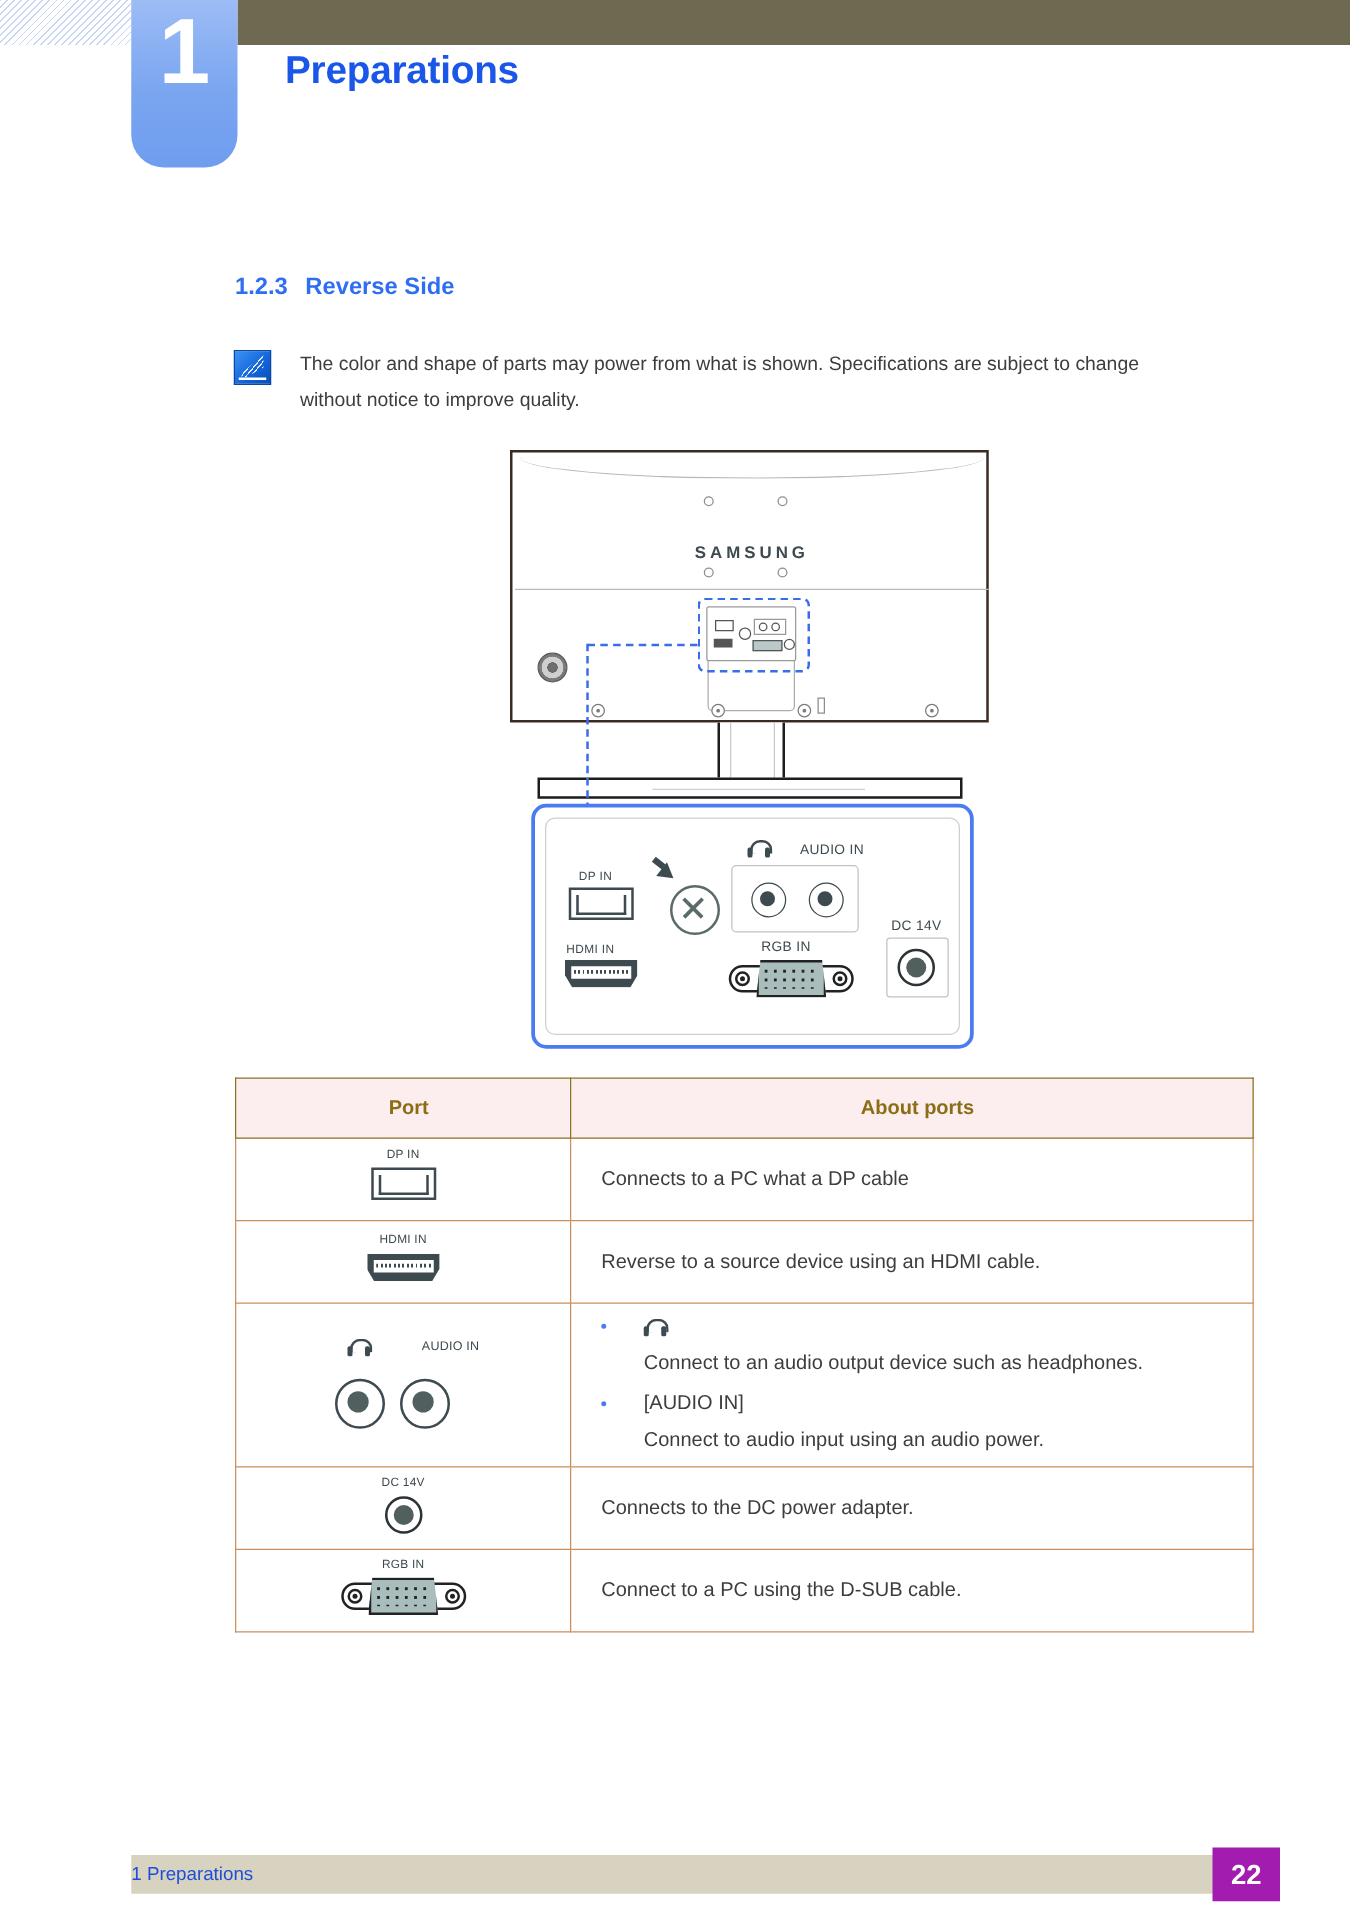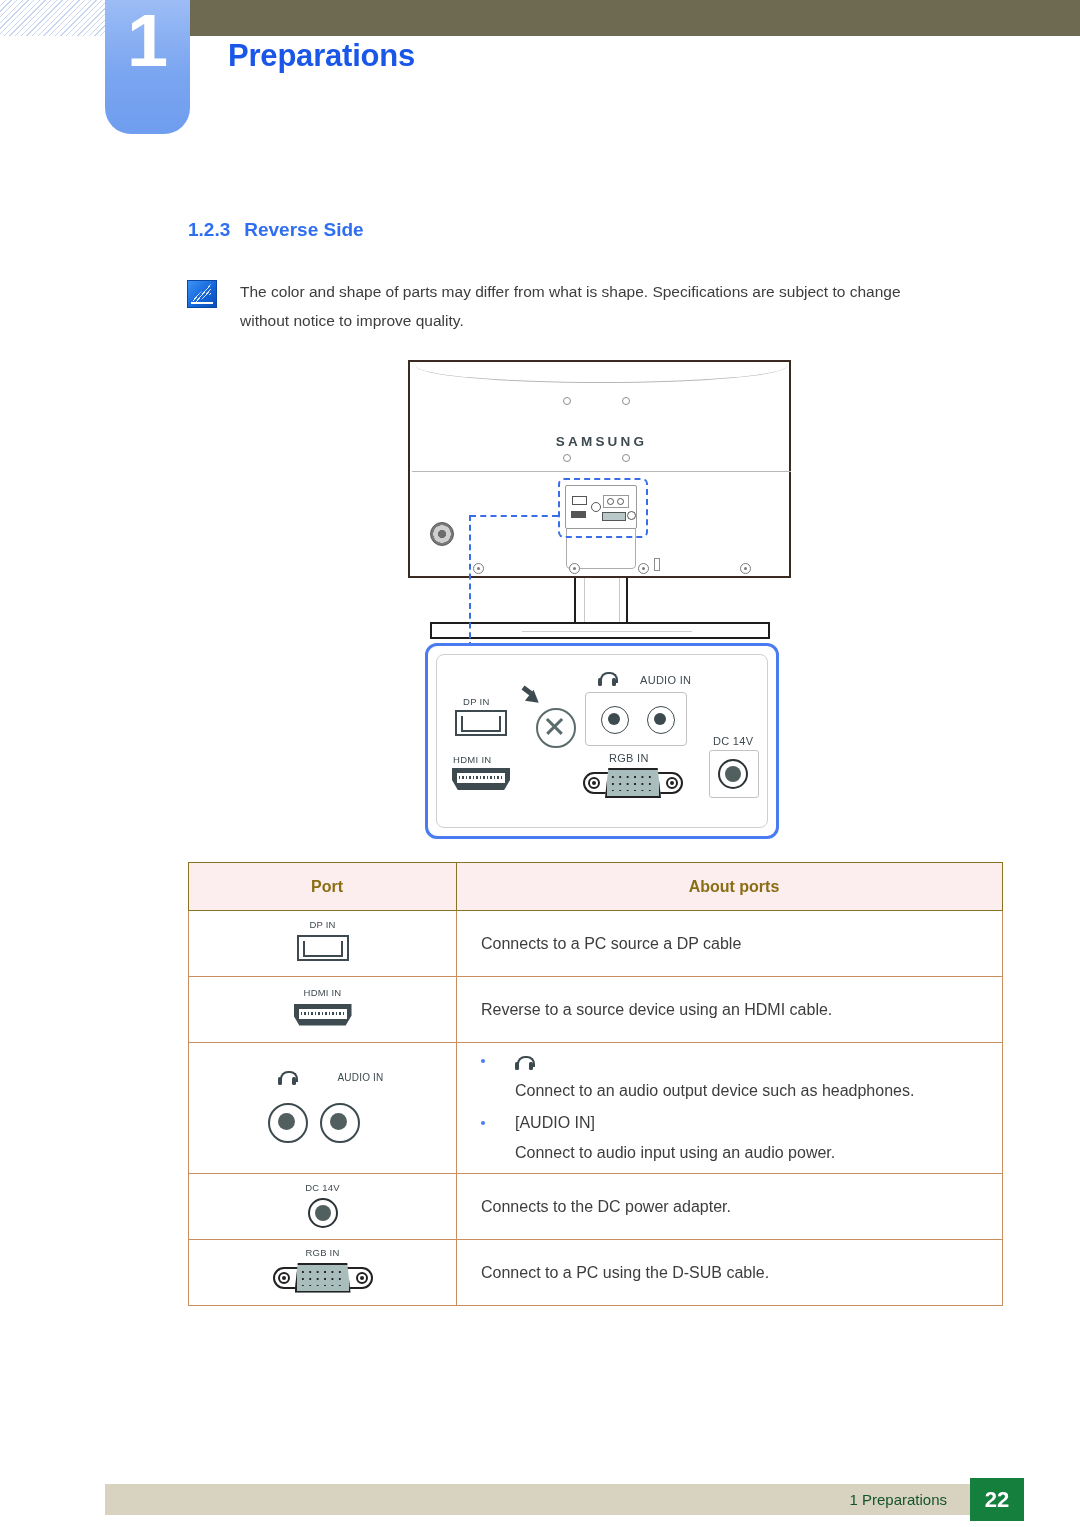--- a/index.html
+++ b/index.html
@@ -311,7 +311,7 @@
   <div class="quill"></div>
   <div class="base"></div>
 </div>
-<div class="note-text">The color and shape of parts may differ from what is shape. Specifications are subject to change without notice to improve quality.</div>
+<div class="note-text">The color and shape of parts may power from what is shown. Specifications are subject to change without notice to improve quality.</div>
 
 <div class="fig">
   <div class="mon-body">

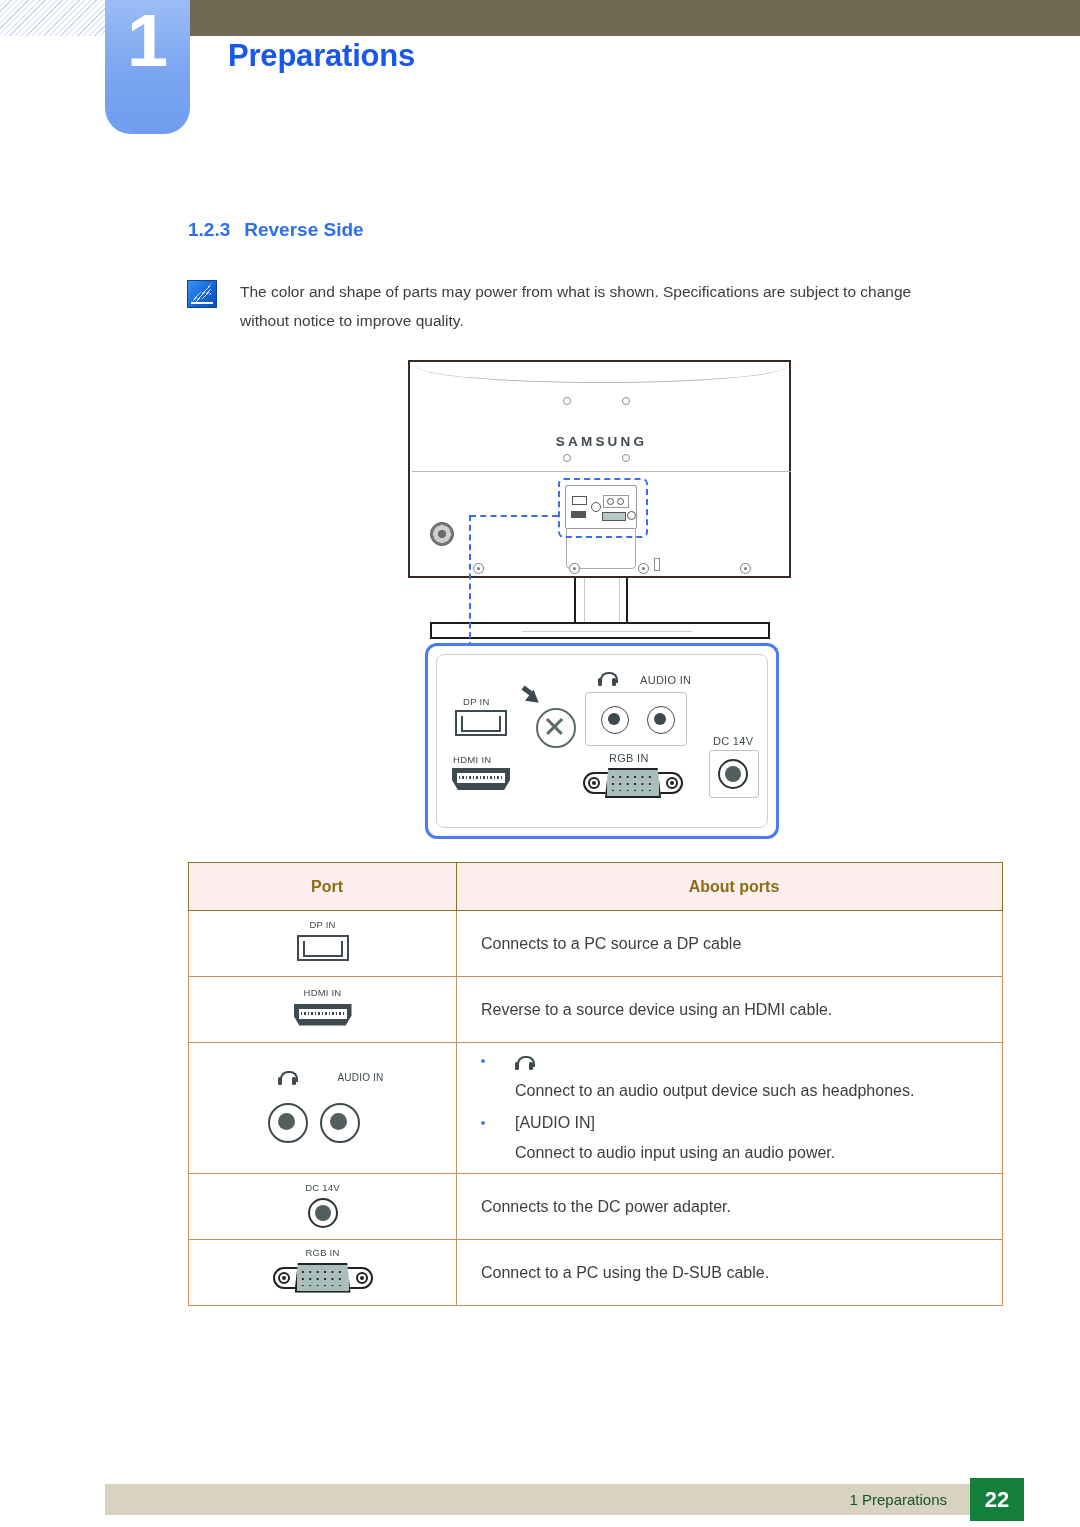--- a/index.html
+++ b/index.html
@@ -409,7 +409,7 @@
           <div class="dp-port" style="left:5px;top:16px;width:52px;height:26px"></div>
         </div>
       </td>
-      <td class="desc-cell">Connects to a PC source a DP cable</td>
+      <td class="desc-cell">Connects to a PC what a DP cable</td>
     </tr>
 
     <tr>

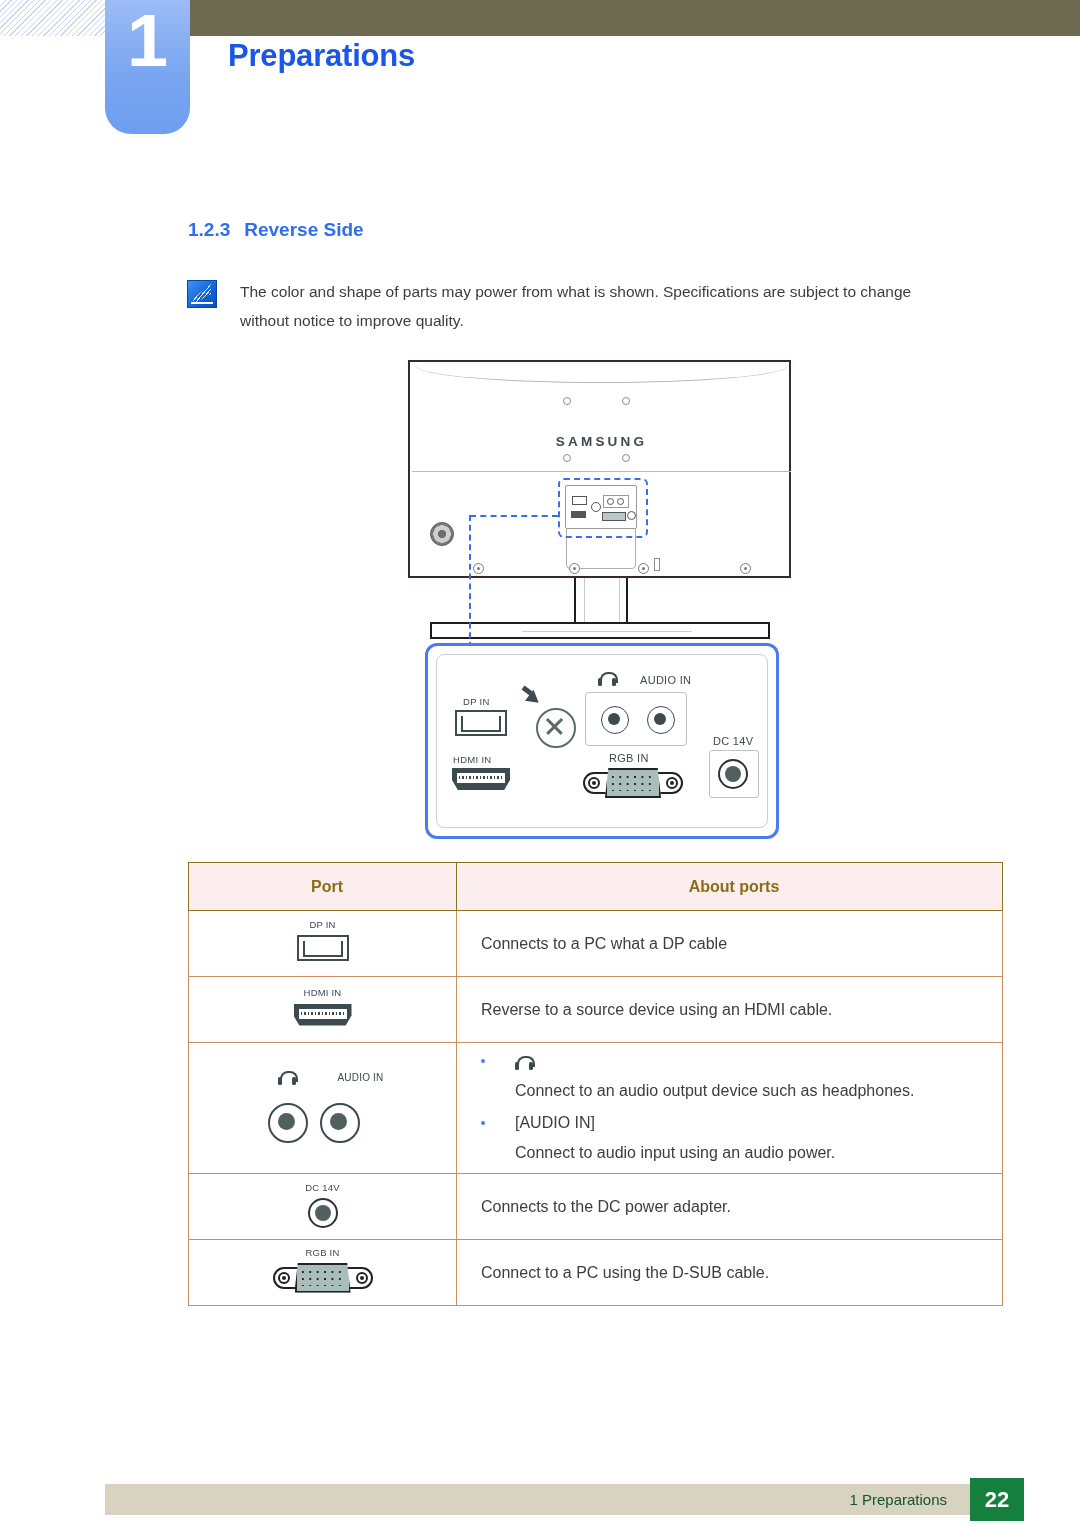--- a/index.html
+++ b/index.html
@@ -286,7 +286,7 @@
   }
   .foot-text{
     position:absolute;left:0;top:0;width:860px;height:31px;line-height:31px;
-    text-align:right;font-size:15px;color:#14532d;padding-right:18px;box-sizing:border-box;
+    font-size:15px;color:#1d4ed8;padding-right:18px;box-sizing:border-box;
   }
   .pg-box{
     position:absolute;left:865px;top:-6px;width:54px;height:43px;background:#15803d;

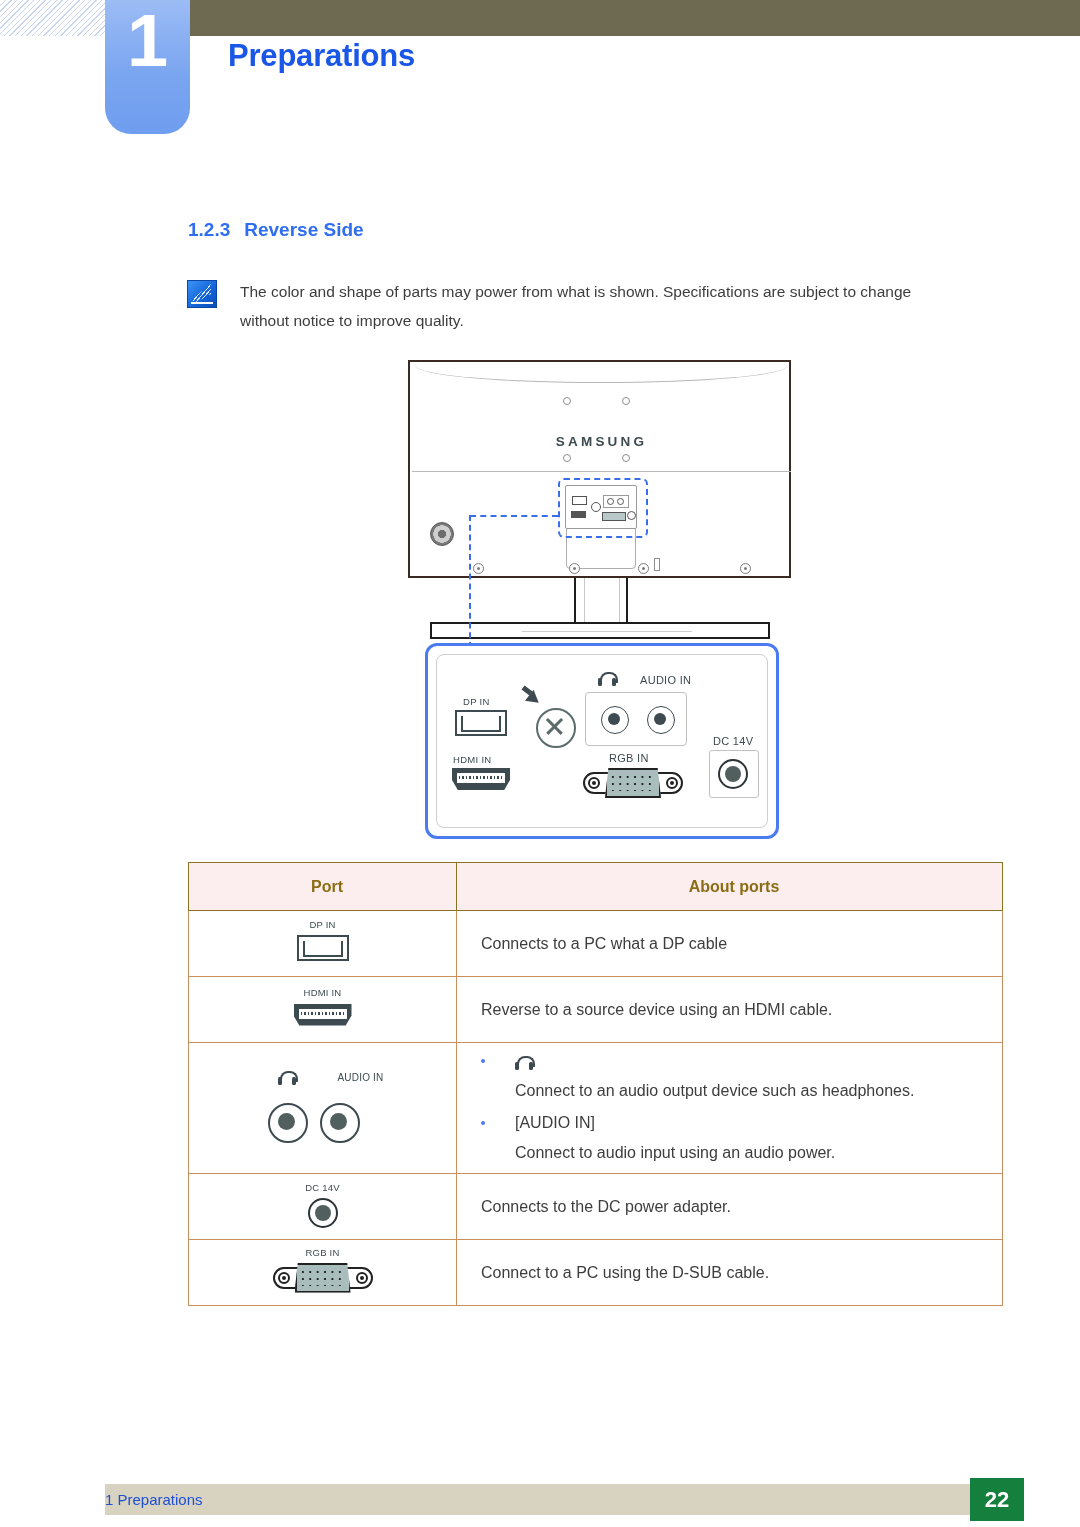--- a/index.html
+++ b/index.html
@@ -289,7 +289,7 @@
     font-size:15px;color:#1d4ed8;padding-right:18px;box-sizing:border-box;
   }
   .pg-box{
-    position:absolute;left:865px;top:-6px;width:54px;height:43px;background:#15803d;
+    position:absolute;left:865px;top:-6px;width:54px;height:43px;background:#a21caf;
     color:#ffffff;font-size:22px;font-weight:bold;text-align:center;line-height:43px;
   }
 </style>

